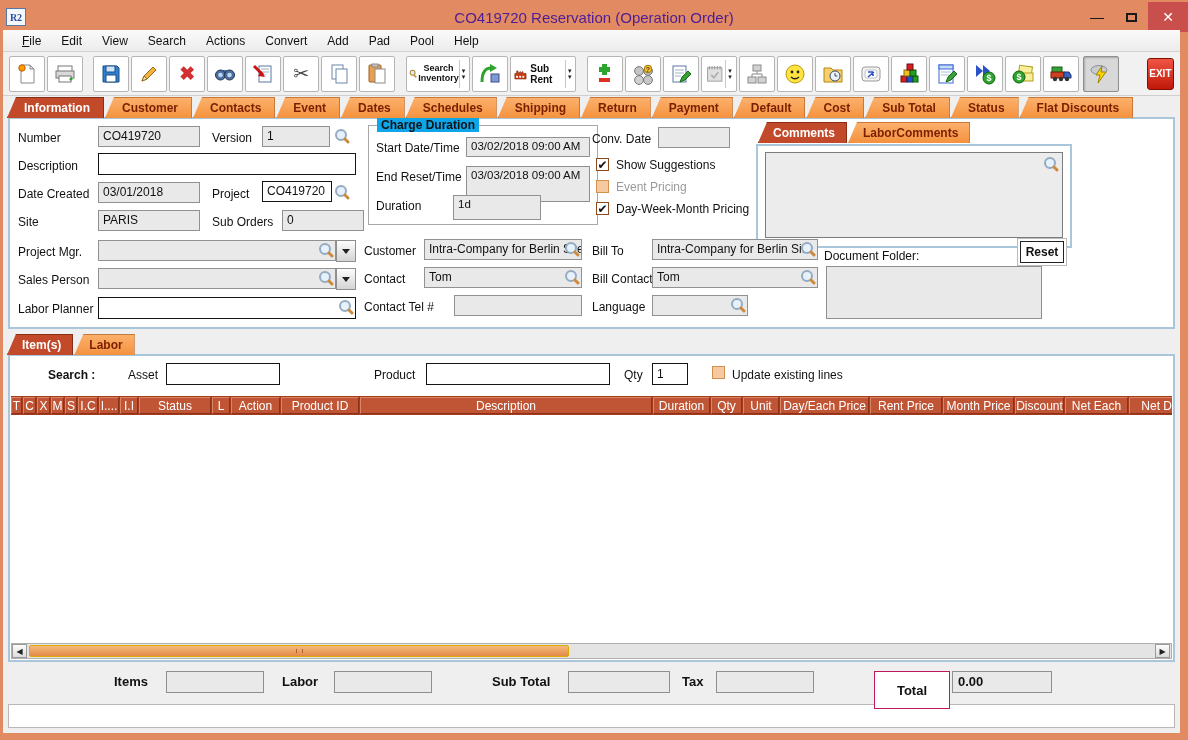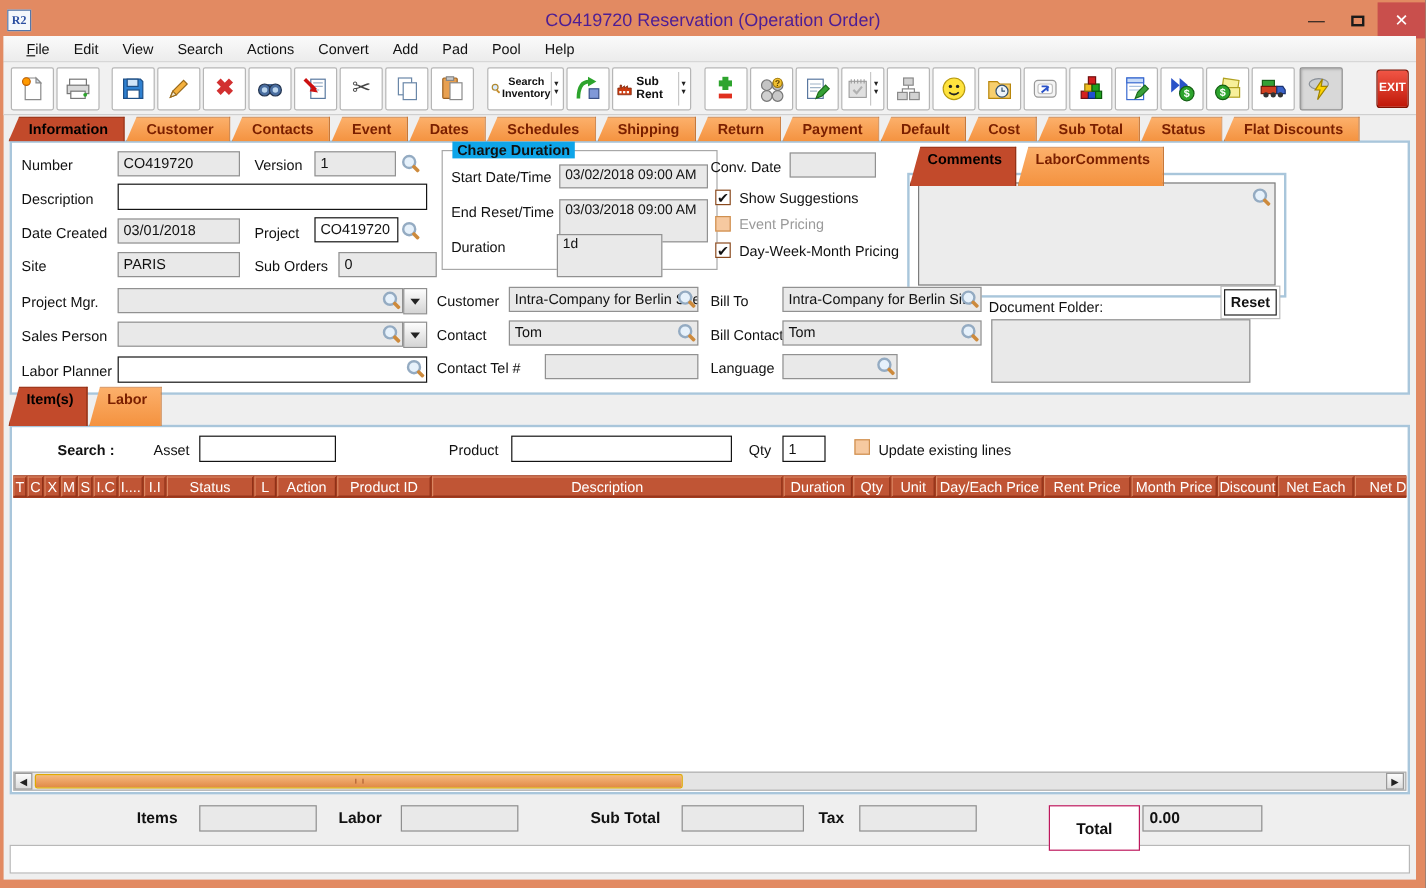--- a/index.html
+++ b/index.html
@@ -45,7 +45,7 @@
   .tab{height:21px;padding:3px 13px 2px 16px;font-size:12px;font-weight:bold;color:#7a1f00;
        background:linear-gradient(#FCB06B,#F4923F);border:1px solid #c87838;border-bottom:none;
        clip-path:polygon(9px 0,100% 0,100% 100%,0 100%);margin-right:1px;white-space:nowrap;}
-  .tab.active{background:#C24A2B;color:#000000;border-color:#8a2f15;}
+  .tab.active{background:#C24A2B;color:#ffffff;border-color:#8a2f15;}
   .tab.small{height:33px;padding:3px 11px 2px 14px;}
 
   

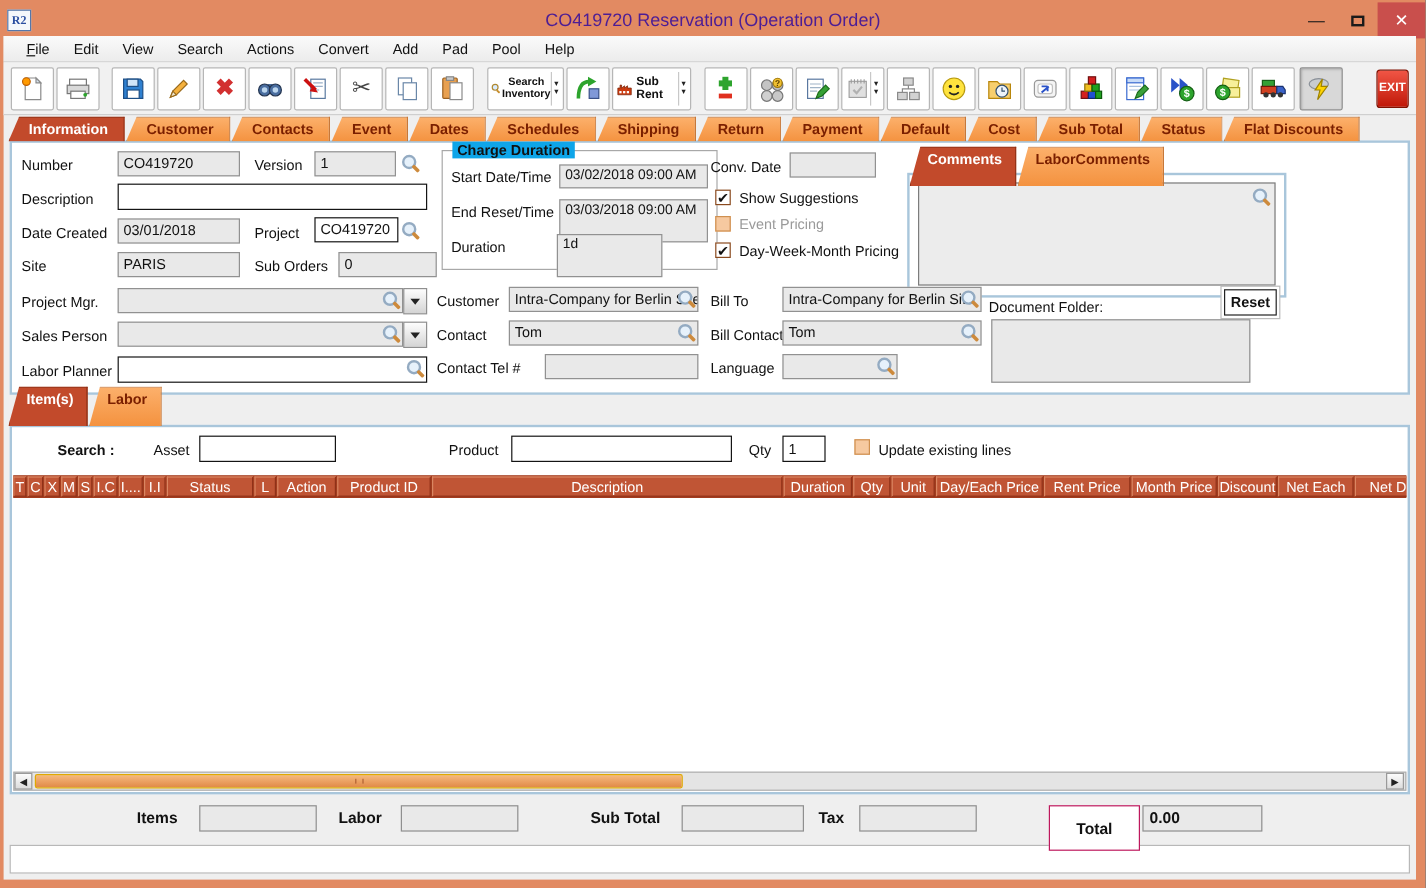--- a/index.html
+++ b/index.html
@@ -46,7 +46,7 @@
        background:linear-gradient(#FCB06B,#F4923F);border:1px solid #c87838;border-bottom:none;
        clip-path:polygon(9px 0,100% 0,100% 100%,0 100%);margin-right:1px;white-space:nowrap;}
   .tab.active{background:#C24A2B;color:#ffffff;border-color:#8a2f15;}
-  .tab.small{height:33px;padding:3px 11px 2px 14px;}
+  .tab.small{height:21px;padding:3px 11px 2px 14px;}
 
   
   .panel{position:relative;margin:0 5px;background:#fff;border:2px solid #A9C6DB;box-shadow:inset 0 0 0 1px #fff;}

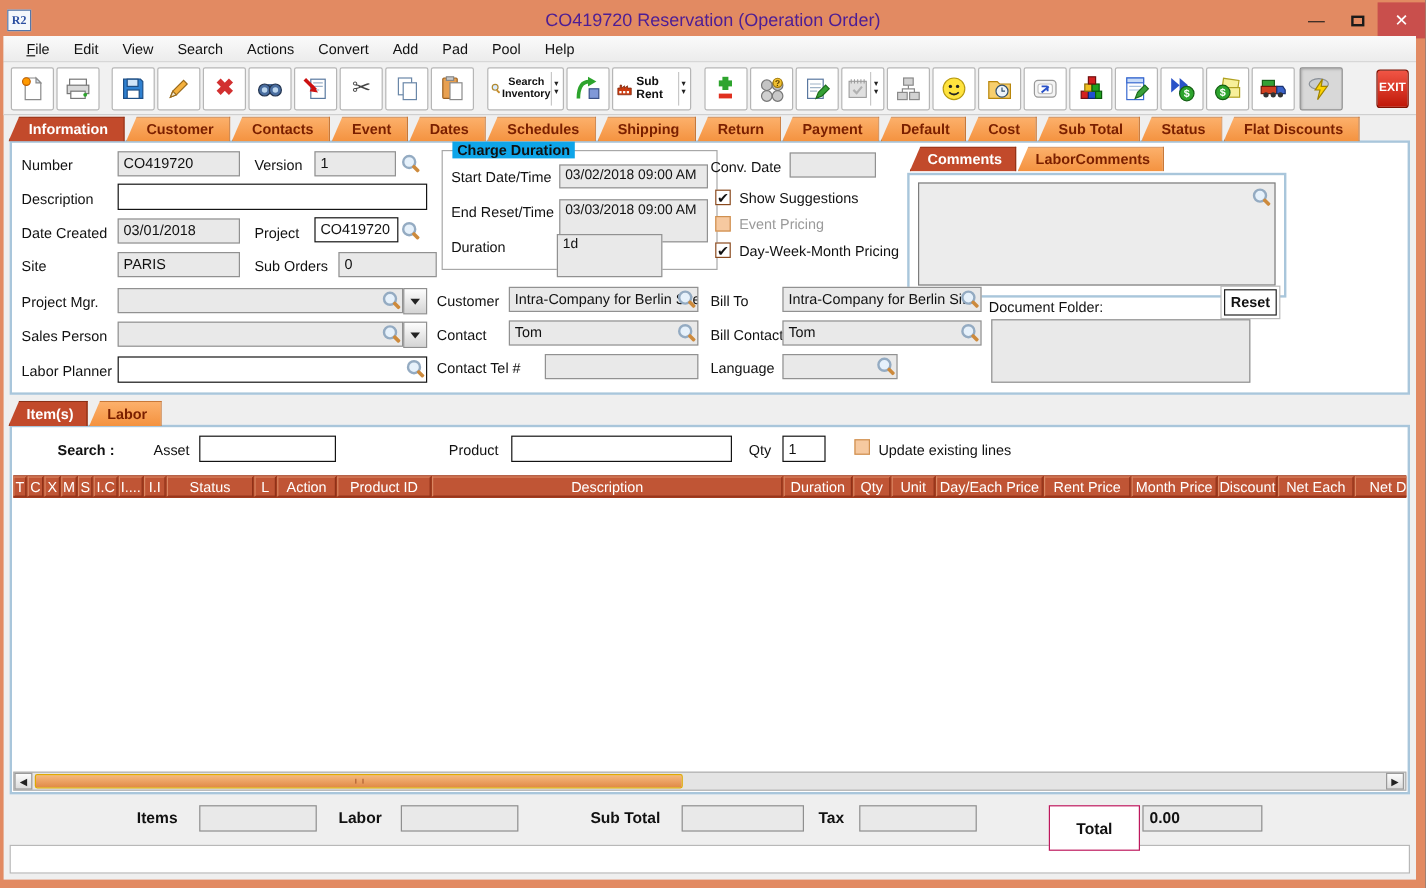--- a/index.html
+++ b/index.html
@@ -414,7 +414,7 @@
         <div class="lbl" style="left:7px;top:44px">End Reset/Time</div>
         <div class="f small-t" style="left:97px;top:40px;width:124px;height:36px">03/03/2018 09:00 AM</div>
         <div class="lbl" style="left:7px;top:73px">Duration</div>
-        <div class="f small-t" style="left:95px;top:69px;width:88px;height:36px">1d</div>
+        <div class="f small-t" style="left:84px;top:69px;width:88px;height:25px">1d</div>
       </div>
 
       <div class="lbl" style="left:582px;top:13px">Conv. Date</div>

